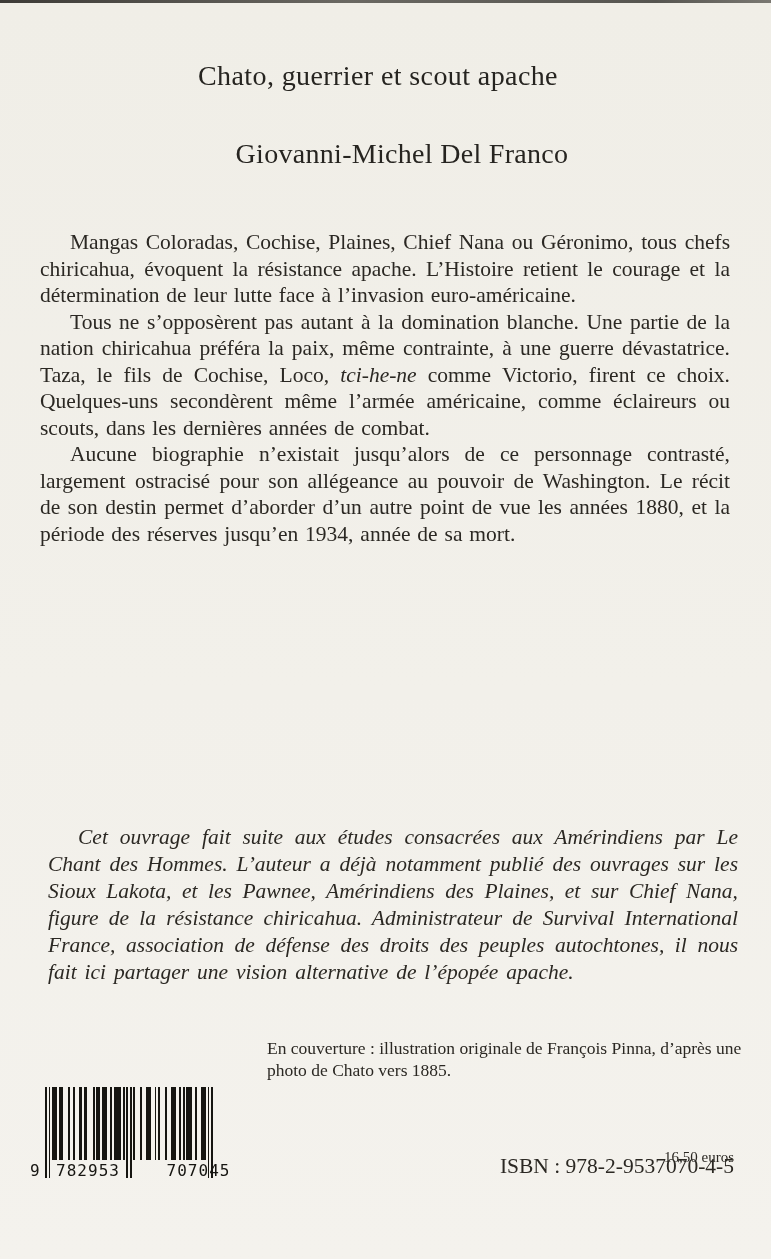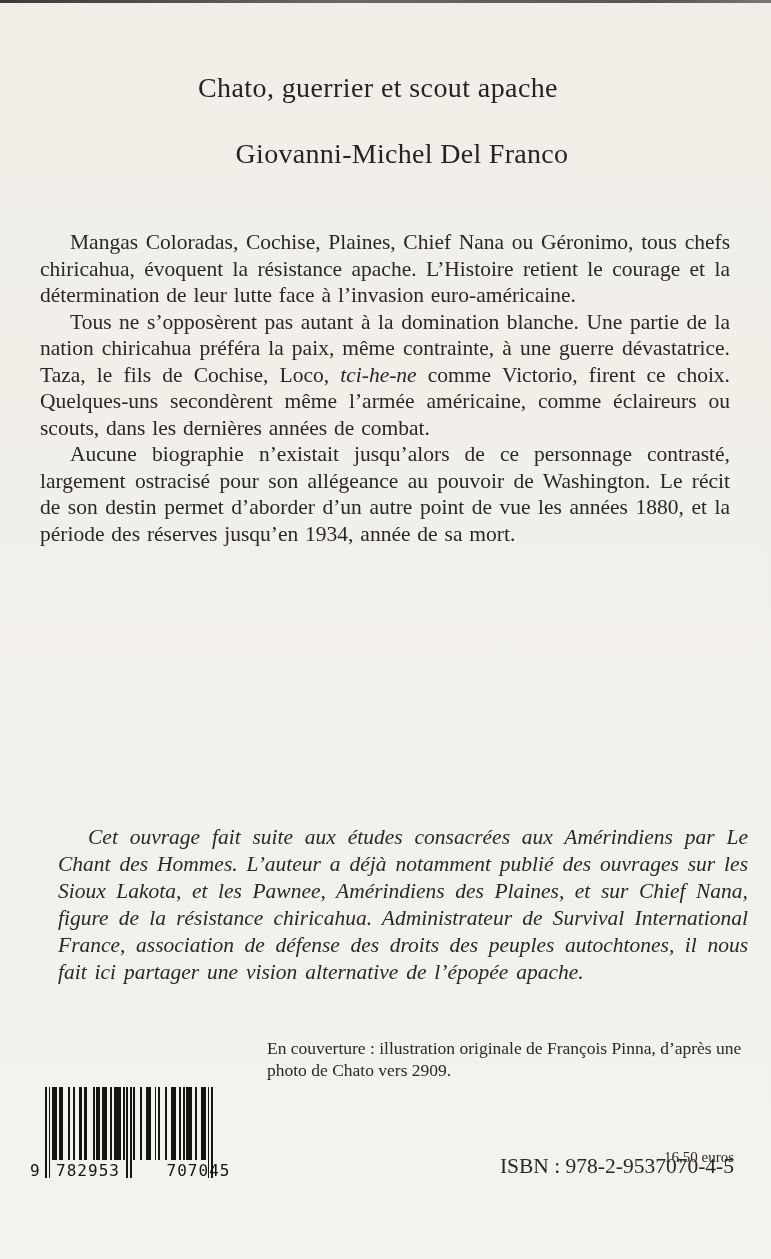--- a/index.html
+++ b/index.html
@@ -24,7 +24,7 @@
   }
   .title {
     position: absolute;
-    top: 72px; left: 0;
+    top: 60px; left: 0;
     width: 756px;
     text-align: center;
     font-size: 28px;

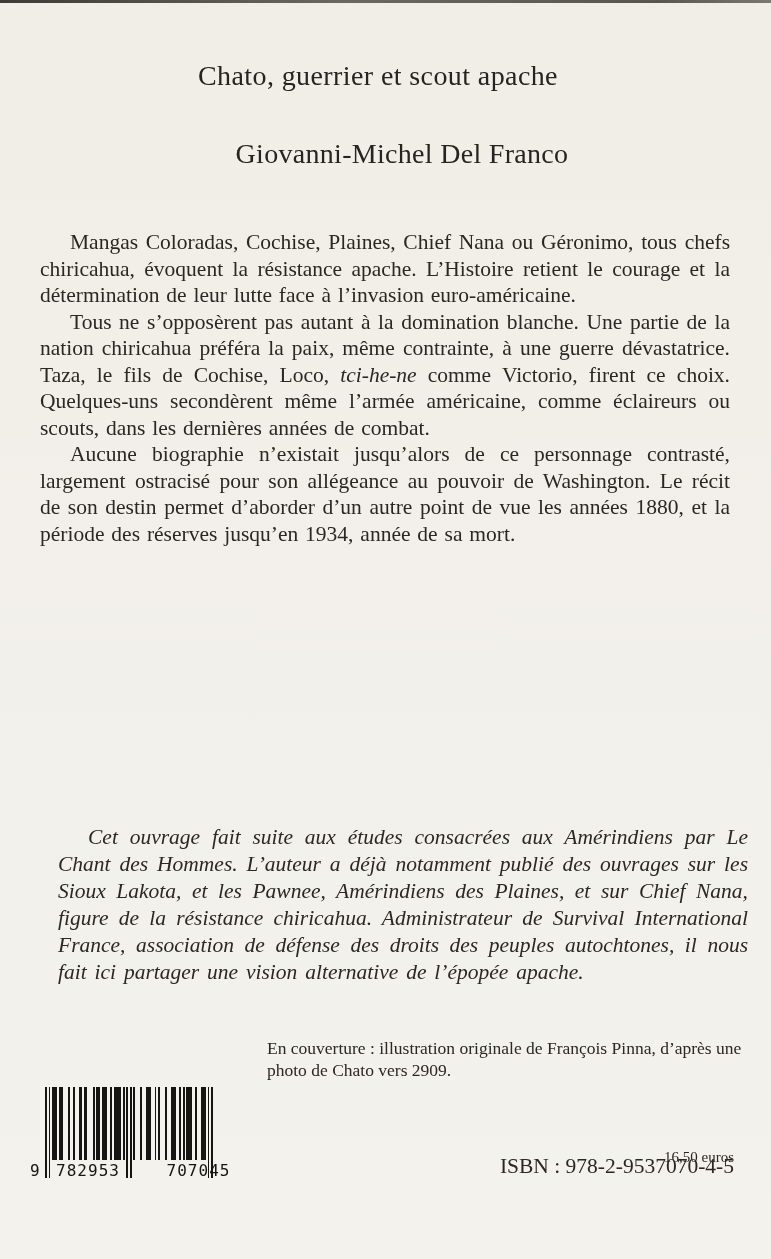--- a/index.html
+++ b/index.html
@@ -57,7 +57,7 @@
   .it { font-style: italic; }
   .note {
     position: absolute;
-    left: 58px; top: 824px;
+    left: 48px; top: 824px;
     width: 690px;
     font-style: italic;
     font-size: 21.5px;

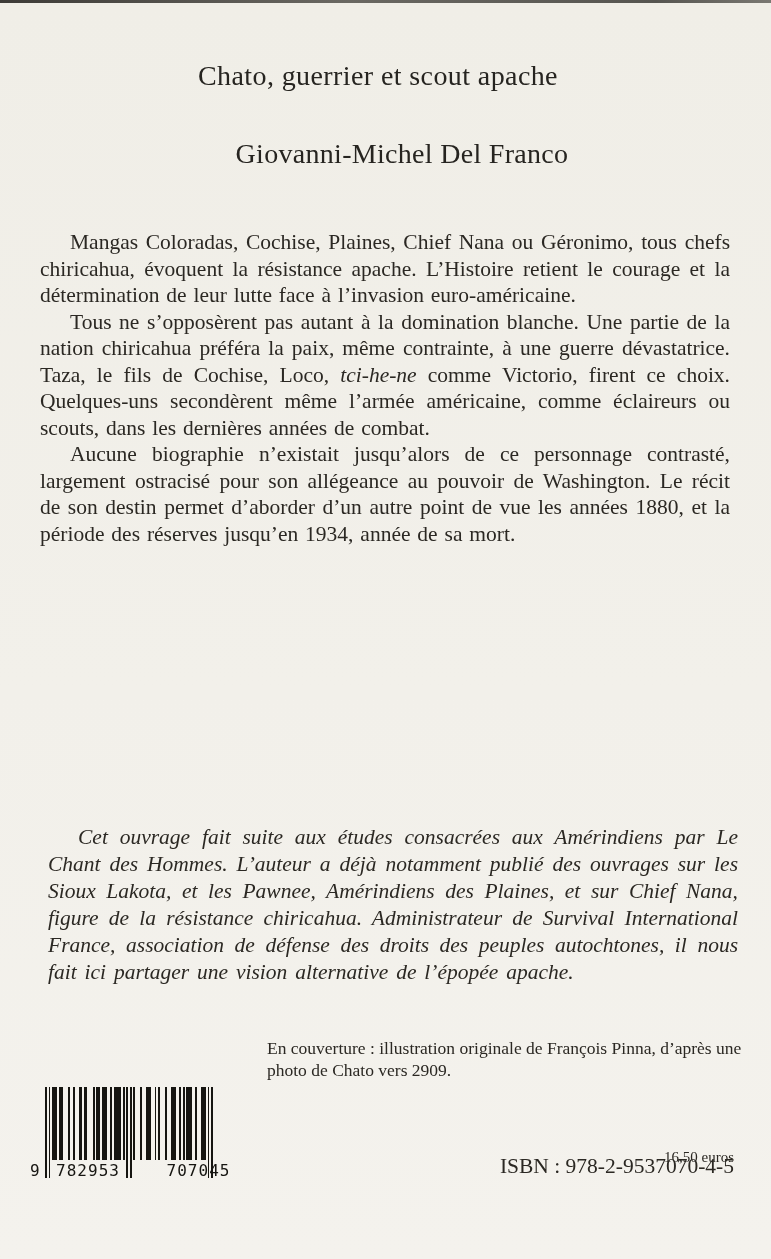--- a/index.html
+++ b/index.html
@@ -125,7 +125,7 @@
 
   <div class="note">Cet ouvrage fait suite aux études consacrées aux Amérindiens par Le Chant des Hommes. L’auteur a déjà notamment publié des ouvrages sur les Sioux Lakota, et les Pawnee, Amérindiens des Plaines, et sur Chief Nana, figure de la résistance chiricahua. Administrateur de Survival International France, association de défense des droits des peuples autochtones, il nous fait ici partager une vision alternative de l’épopée apache.</div>
 
-  <div class="credit">En couverture : illustration originale de François Pinna, d’après une photo de Chato vers 2909.</div>
+  <div class="credit">En couverture : illustration originale de François Pinna, d’après une photo de Chato vers 1885.</div>
 
   <div class="barcode">
     <svg id="barcode-bars" viewBox="0 0 95 91" preserveAspectRatio="none" xmlns="http://www.w3.org/2000/svg">

